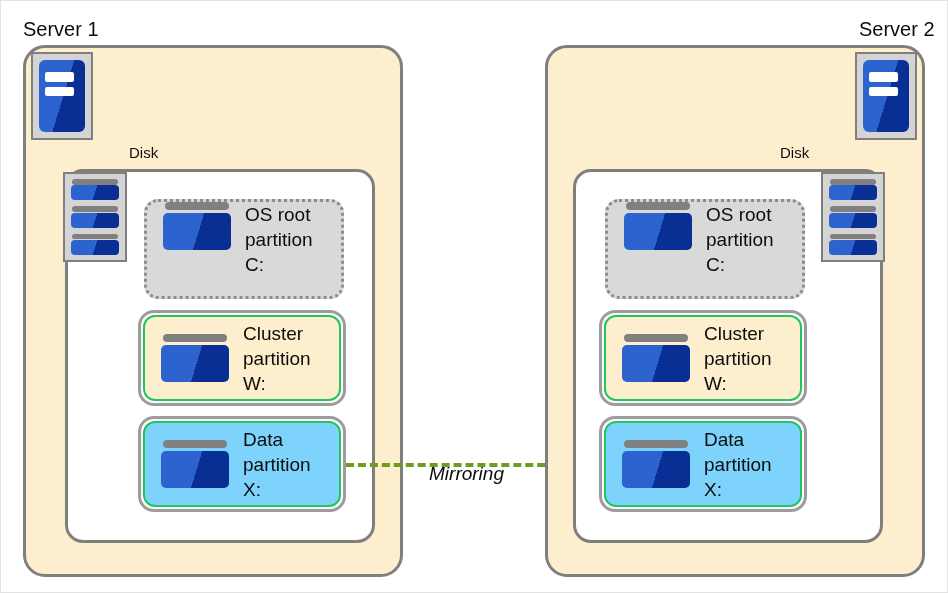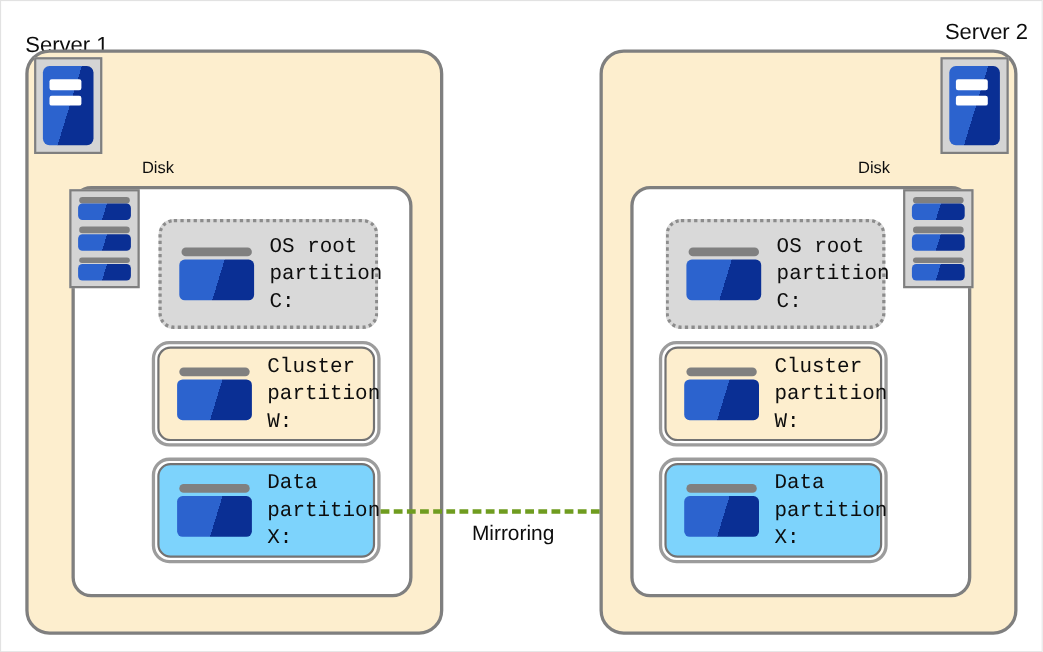--- a/index.html
+++ b/index.html
@@ -201,7 +201,7 @@
 
 <div id="canvas">
 
-  <div class="server-label" style="left:22px; top:17px;margin-top:12px;">Server 1</div>
+  <div class="server-label" style="left:22px; top:17px;">Server 1</div>
 
   <div class="server-box" style="left:22px; top:44px; width:380px; height:532px;"></div>
 

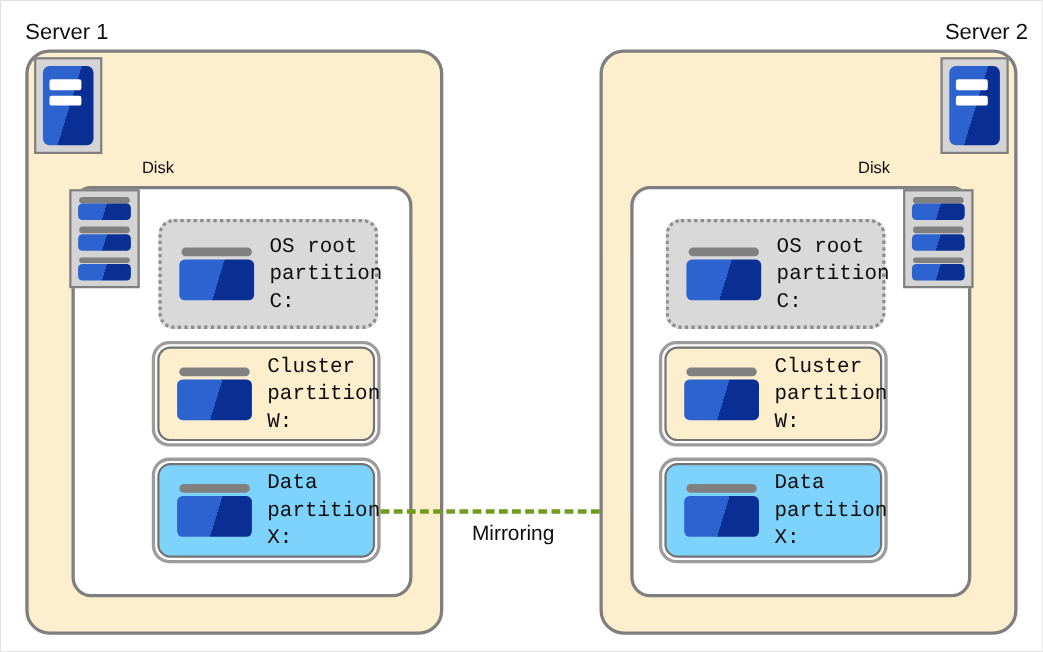--- a/index.html
+++ b/index.html
@@ -127,8 +127,7 @@
     position: absolute;
     box-sizing: border-box;
     display: flex;
-    align-items: center;
-    font-family: Liberation Mono, monospace;
+    align-items: flex-start;
   }
   .partition.dotted {
     background: #d9d9d9;

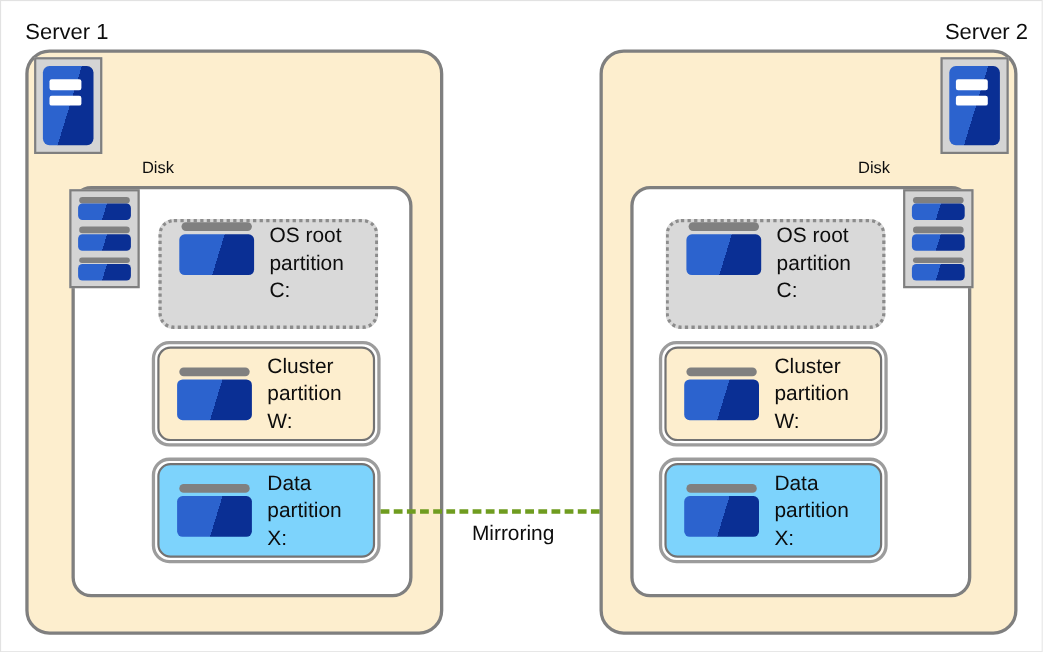--- a/index.html
+++ b/index.html
@@ -144,7 +144,7 @@
     width: 100%;
     height: 100%;
     box-sizing: border-box;
-    border: 2px solid #737373;
+    border: 2px solid #22c55e;
     border-radius: 12px;
     display: flex;
     align-items: center;

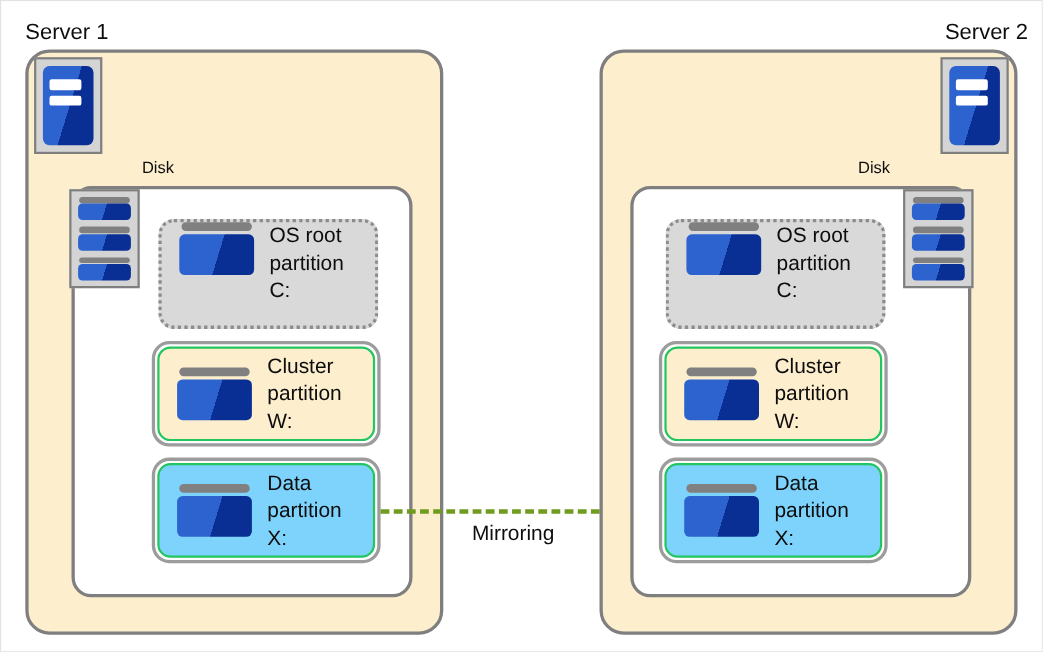--- a/index.html
+++ b/index.html
@@ -276,7 +276,7 @@
       <polyline points="3,3 21,14 3,25" fill="none" stroke="#6f9c1f" stroke-width="5" stroke-linecap="square" stroke-linejoin="miter"></polyline>
     </svg>
   </div>
-  <div class="mirroring-label" style="left:428px; top:474px;">Mirroring</div>
+  <div class="mirroring-label" style="left:428px; top:462px;font-style:italic;">Mirroring</div>
 
   <div class="server-label" style="left:858px; top:17px;">Server 2</div>
 

